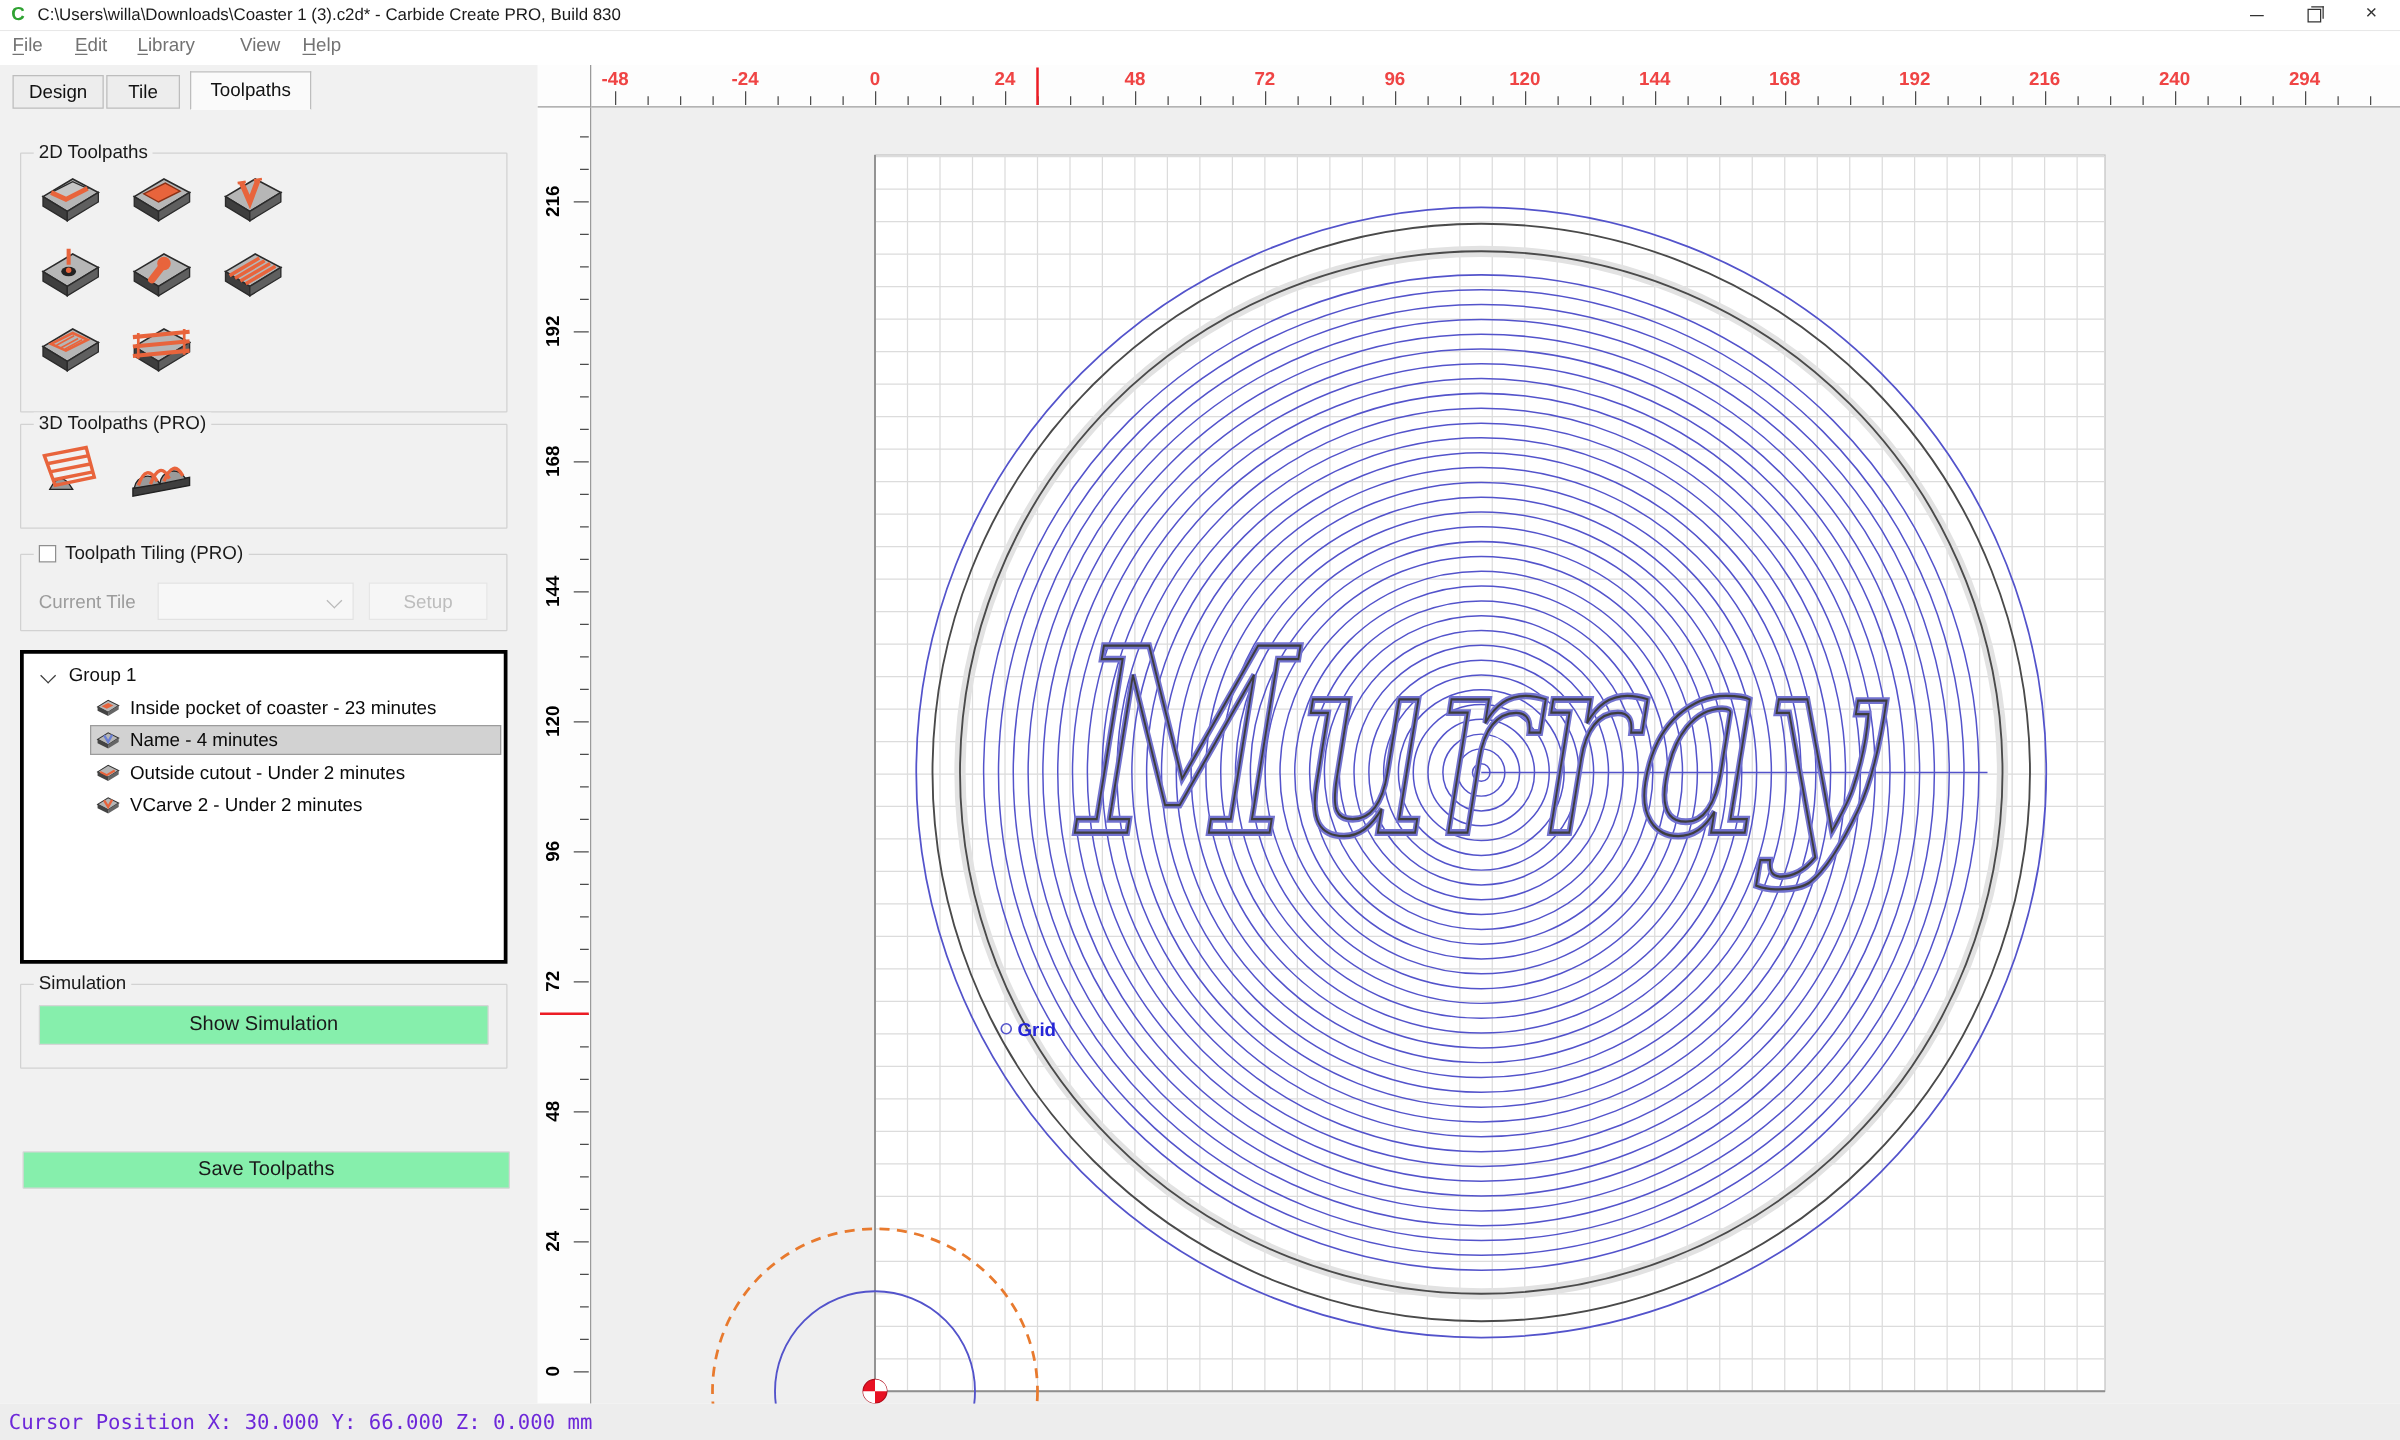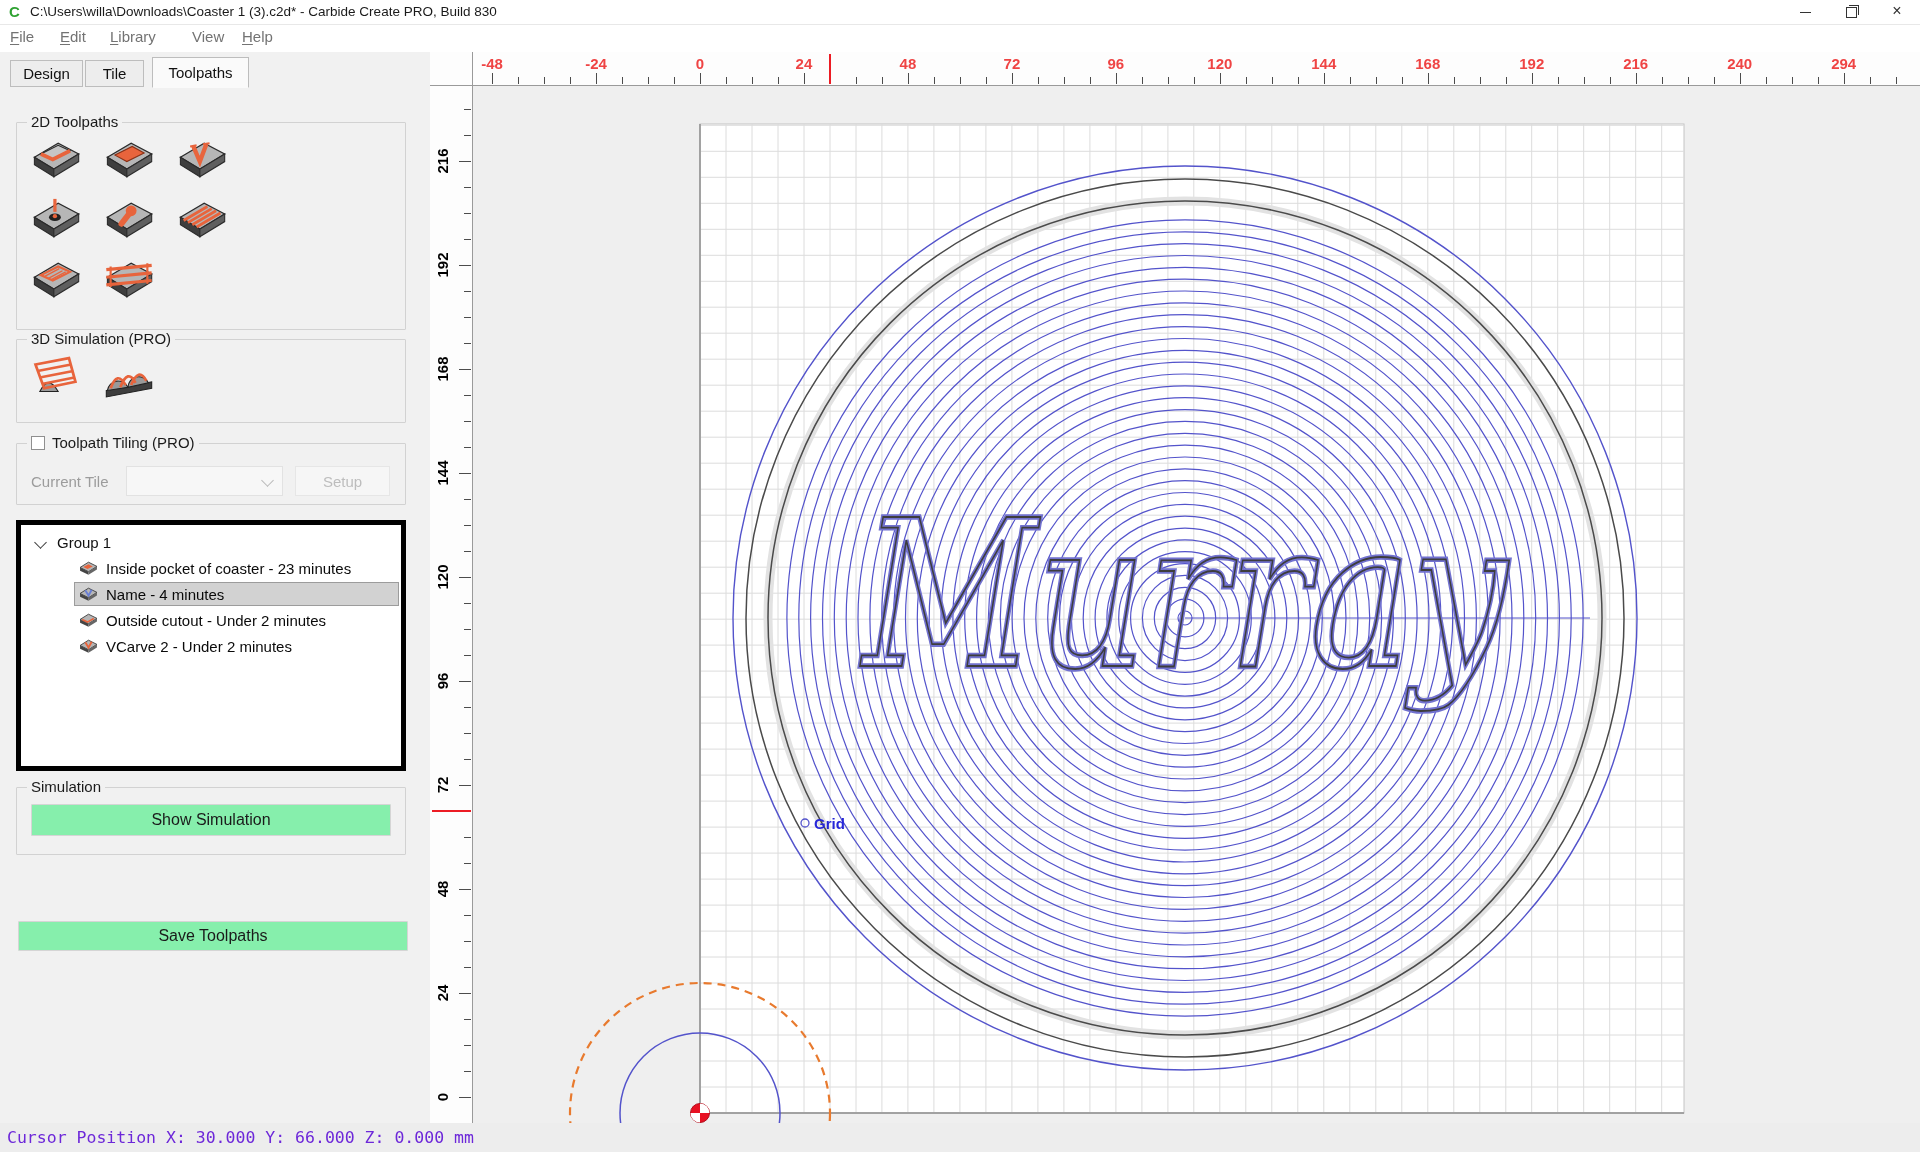--- a/index.html
+++ b/index.html
@@ -182,7 +182,7 @@
     </div>
 
     <div class="groupbox" id="group-3d" style="top:287px;height:84px;">
-      <span class="groupbox-label">3D Simulation (PRO)</span>
+      <span class="groupbox-label">3D Toolpaths (PRO)</span>
       <div class="icon-grid" id="icons-3d">
           <svg class="tp-icon" viewBox="0 0 50 42">
             <path d="M10,34 Q18,18 27,34 Z" fill="#9a9a9a" stroke="#222" stroke-width="1"></path>

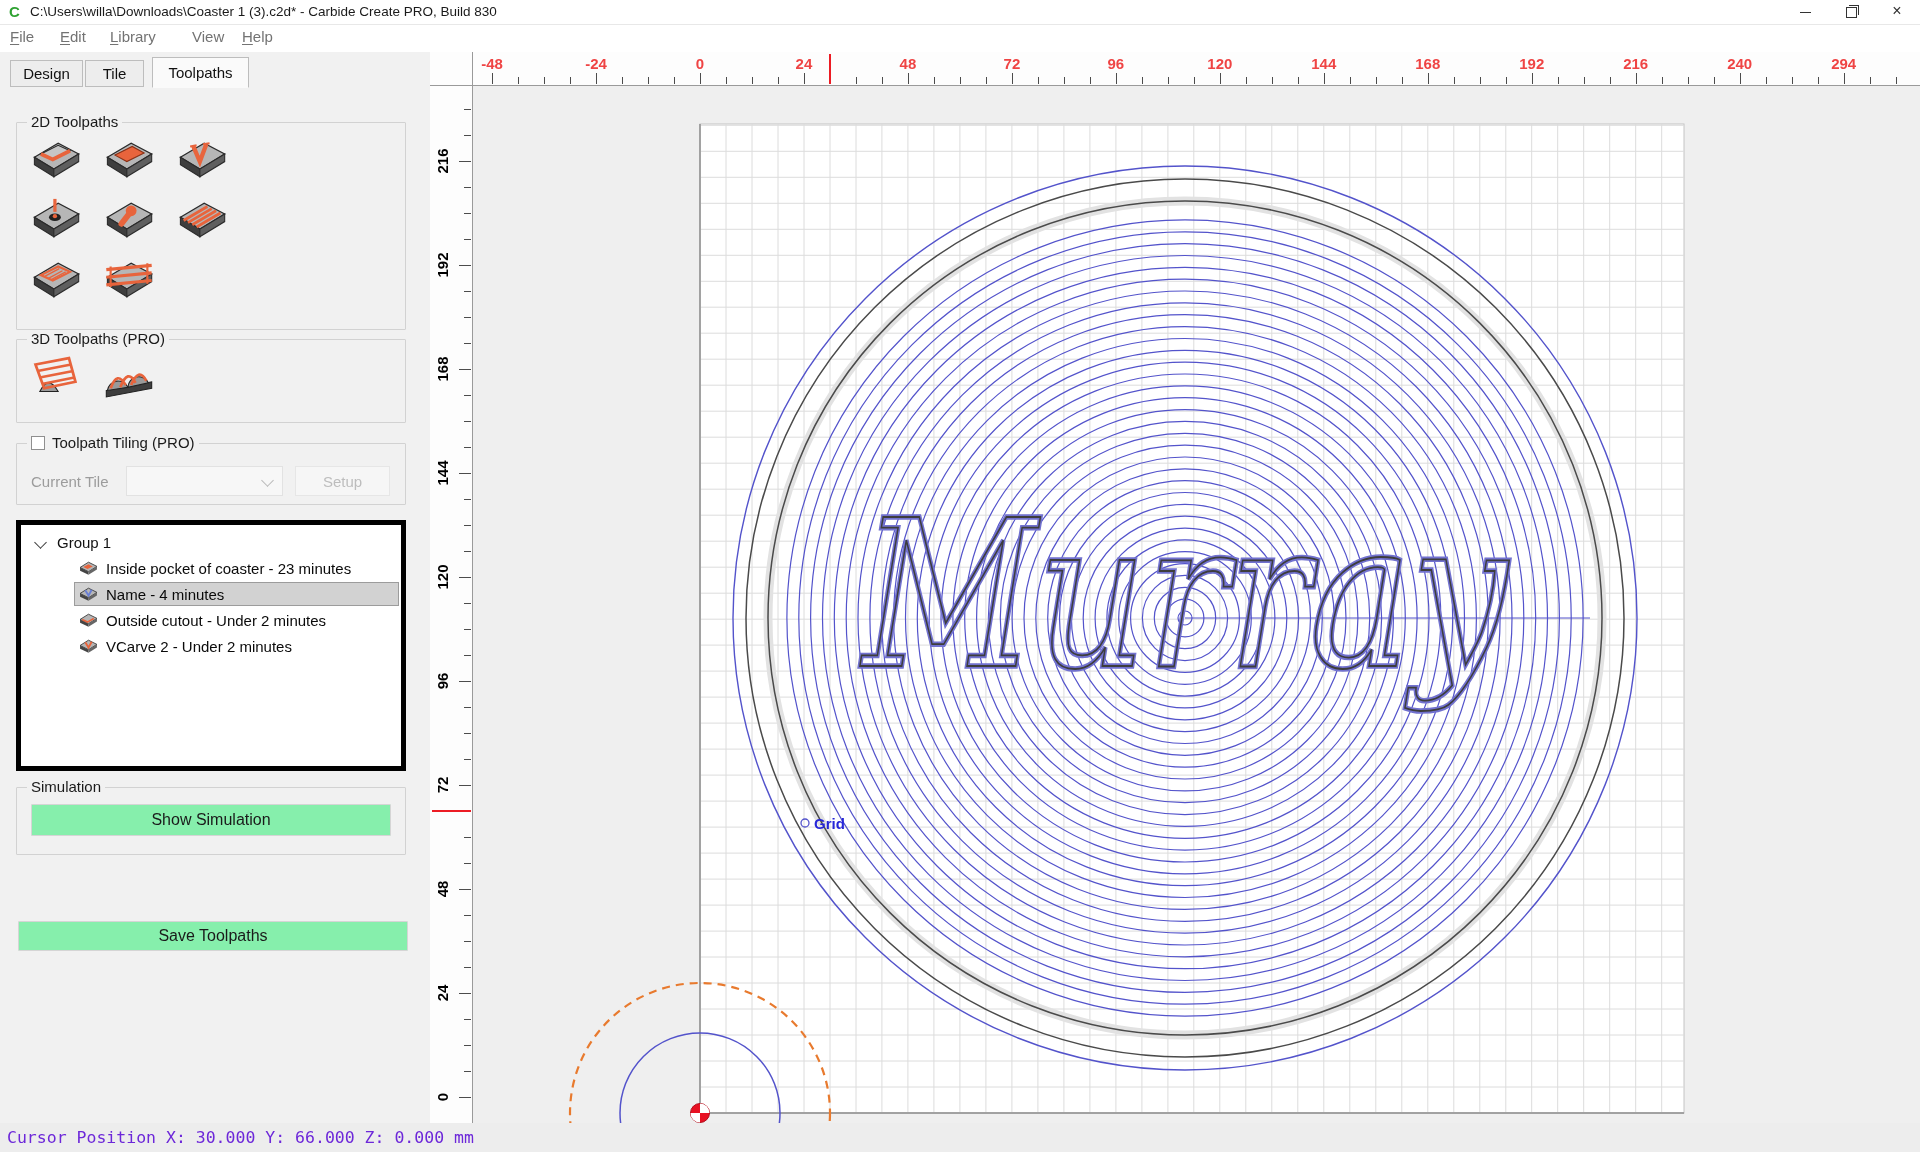--- a/index.html
+++ b/index.html
@@ -49,7 +49,7 @@
 
   
   #tree-box{position:absolute;left:16px;top:468px;width:390px;height:251px;background:#ffffff;
-            border:5px solid #000000;box-sizing:border-box;overflow:hidden;}
+            border:3px solid #000000;box-sizing:border-box;overflow:hidden;}
   .tree-group-row{position:absolute;left:0;top:7px;width:100%;height:24px;}
   .tree-chevron{width:8px;height:8px;border-left:1.6px solid #3c3c3c;border-bottom:1.6px solid #3c3c3c;
         transform:rotate(-45deg);position:absolute;left:15px;top:6px;}

